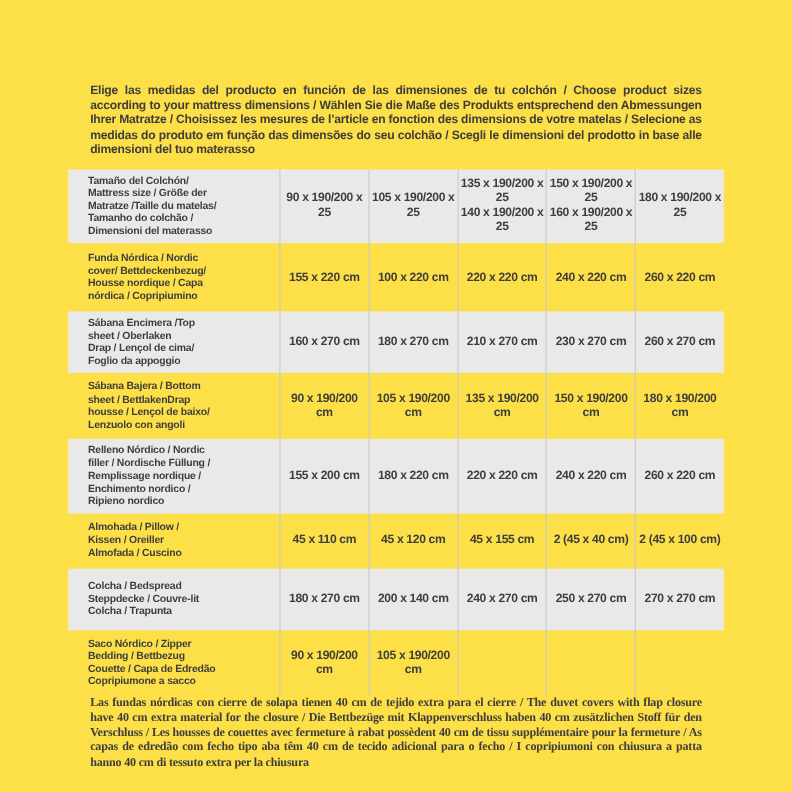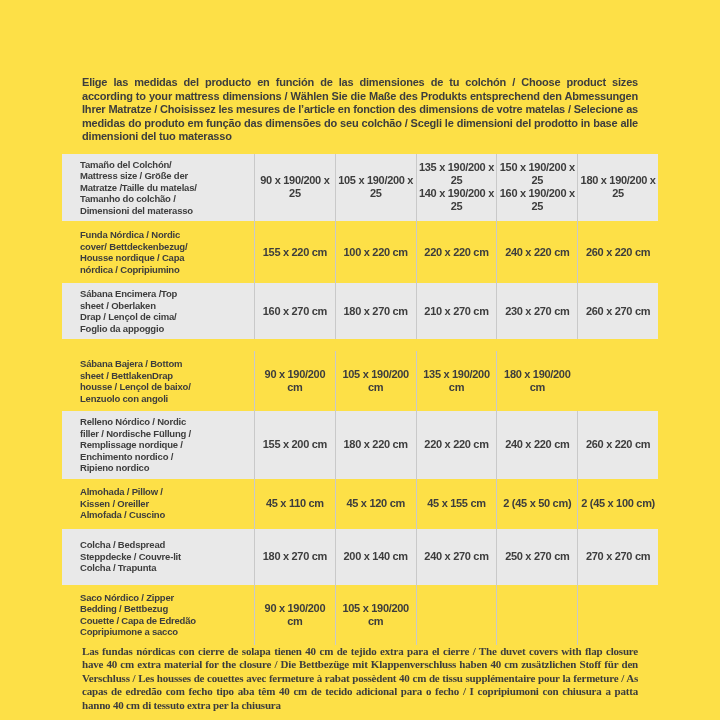--- a/index.html
+++ b/index.html
@@ -59,7 +59,7 @@
   .row:nth-child(1) { min-height: 54px; }
   .row:nth-child(2) { min-height: 62px; }
   .row:nth-child(3) { min-height: 56px; }
-  .row:nth-child(4) { min-height: 60px; margin-top: 12px; }
+  .row:nth-child(4) { min-height: 60px; }
   .row:nth-child(5) { min-height: 60px; }
   .row:nth-child(6) { min-height: 50px; }
   .row:nth-child(7) { min-height: 56px; }

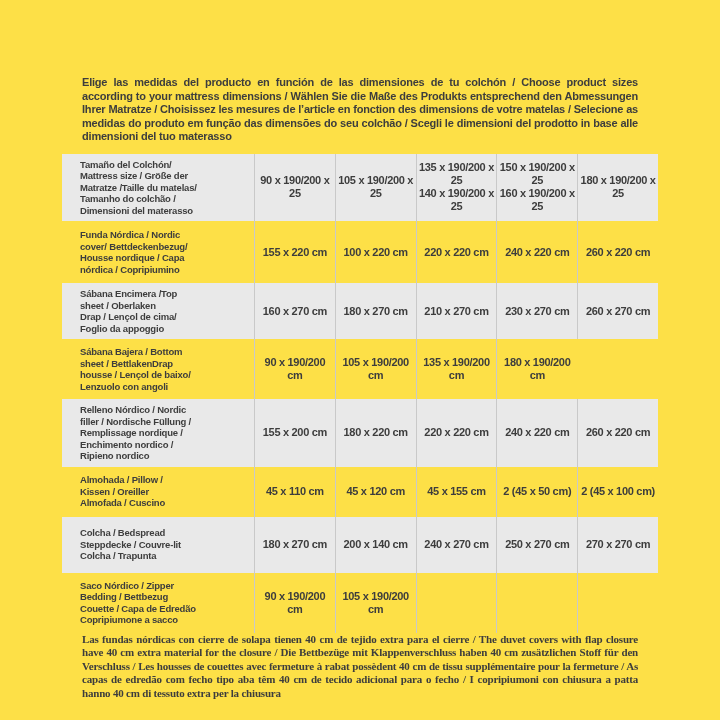--- a/index.html
+++ b/index.html
@@ -122,6 +122,7 @@
       <div class="cell size">90 x 190/200 cm</div>
       <div class="cell size">105 x 190/200 cm</div>
       <div class="cell size">135 x 190/200 cm</div>
+      <div class="cell size">150 x 190/200 cm</div>
       <div class="cell size">180 x 190/200 cm</div>
     </div>
 

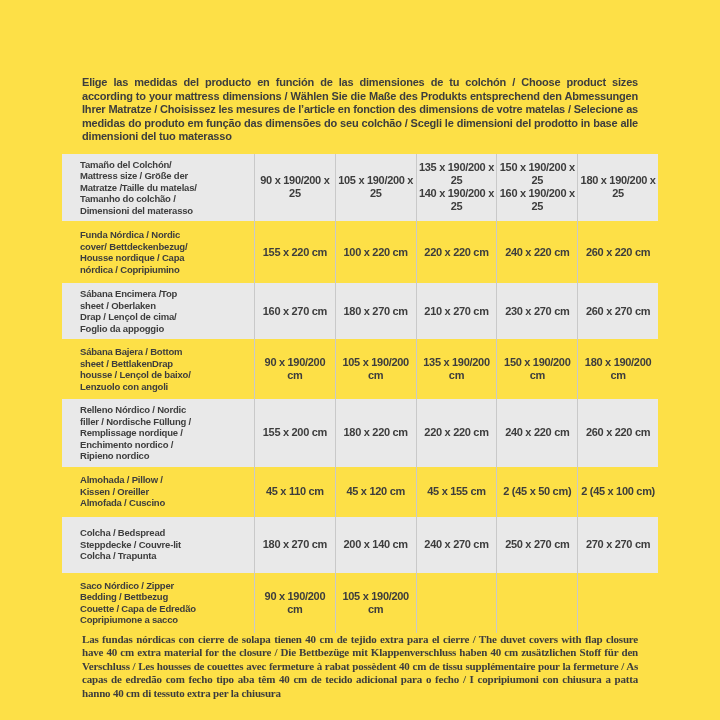--- a/index.html
+++ b/index.html
@@ -146,7 +146,7 @@
       <div class="cell size">45 x 110 cm</div>
       <div class="cell size">45 x 120 cm</div>
       <div class="cell size">45 x 155 cm</div>
-      <div class="cell size">2 (45 x 50 cm)</div>
+      <div class="cell size">2 (45 x 40 cm)</div>
       <div class="cell size">2 (45 x 100 cm)</div>
     </div>
 

